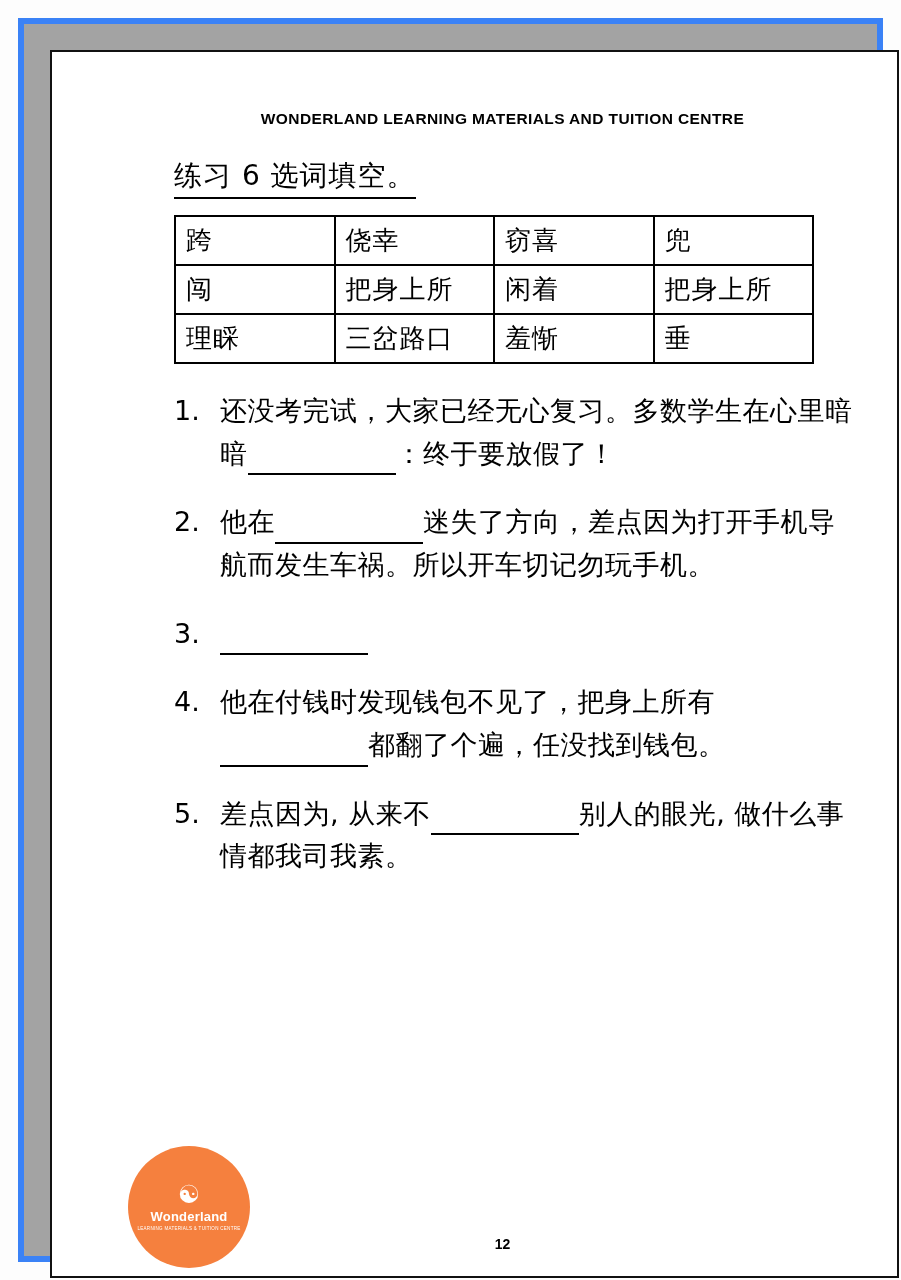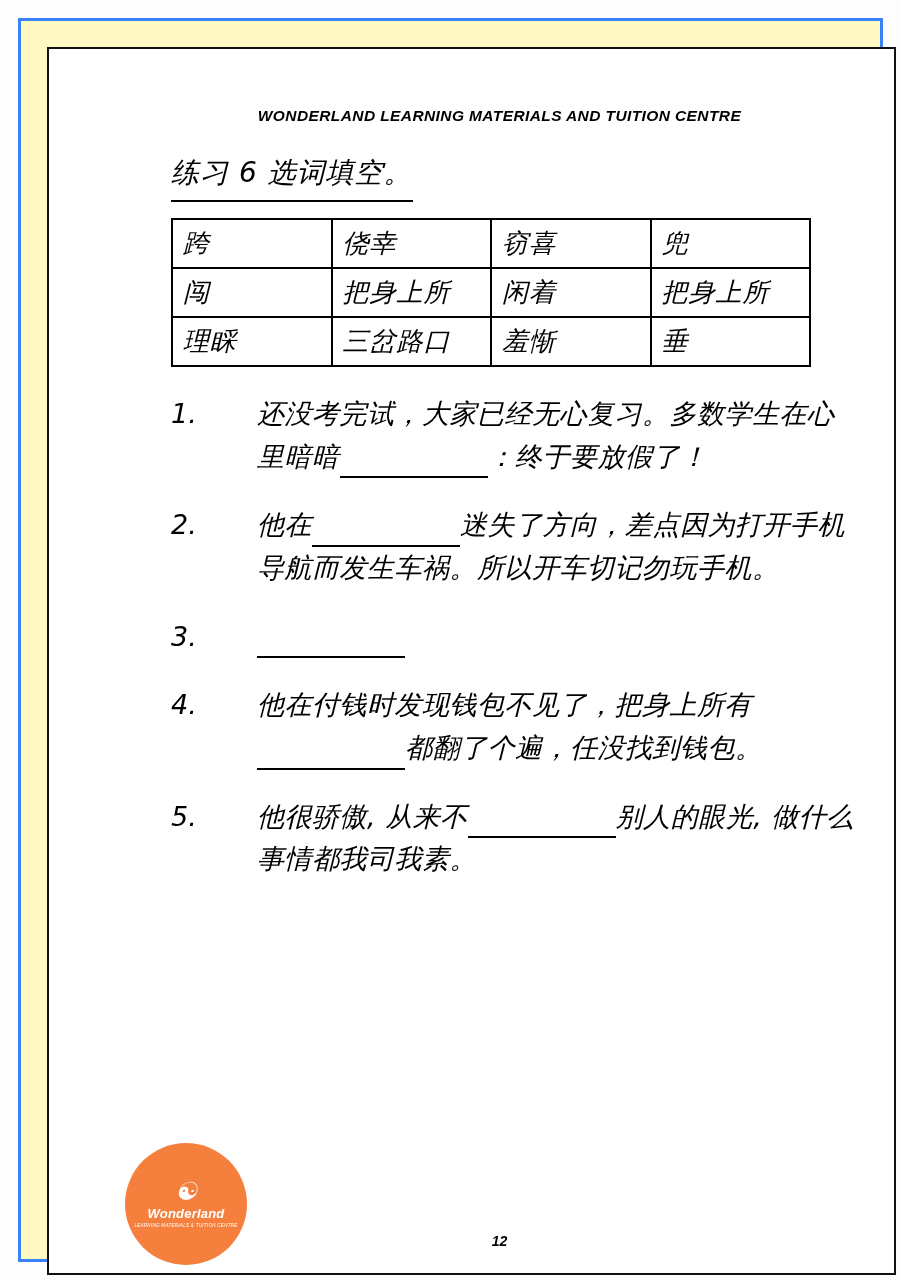--- a/index.html
+++ b/index.html
@@ -29,10 +29,9 @@
     top: 18px;
     width: 865px;
     height: 1244px;
-    border: 3px solid #3b82f6;
-    box-sizing: border-box;
-    background: #fef9c3;
-    font-style: italic;
+    border: 6px solid #3b82f6;
+    box-sizing: border-box;
+    background: #a3a3a3;
   }
   .frame-inner {
     position: absolute;

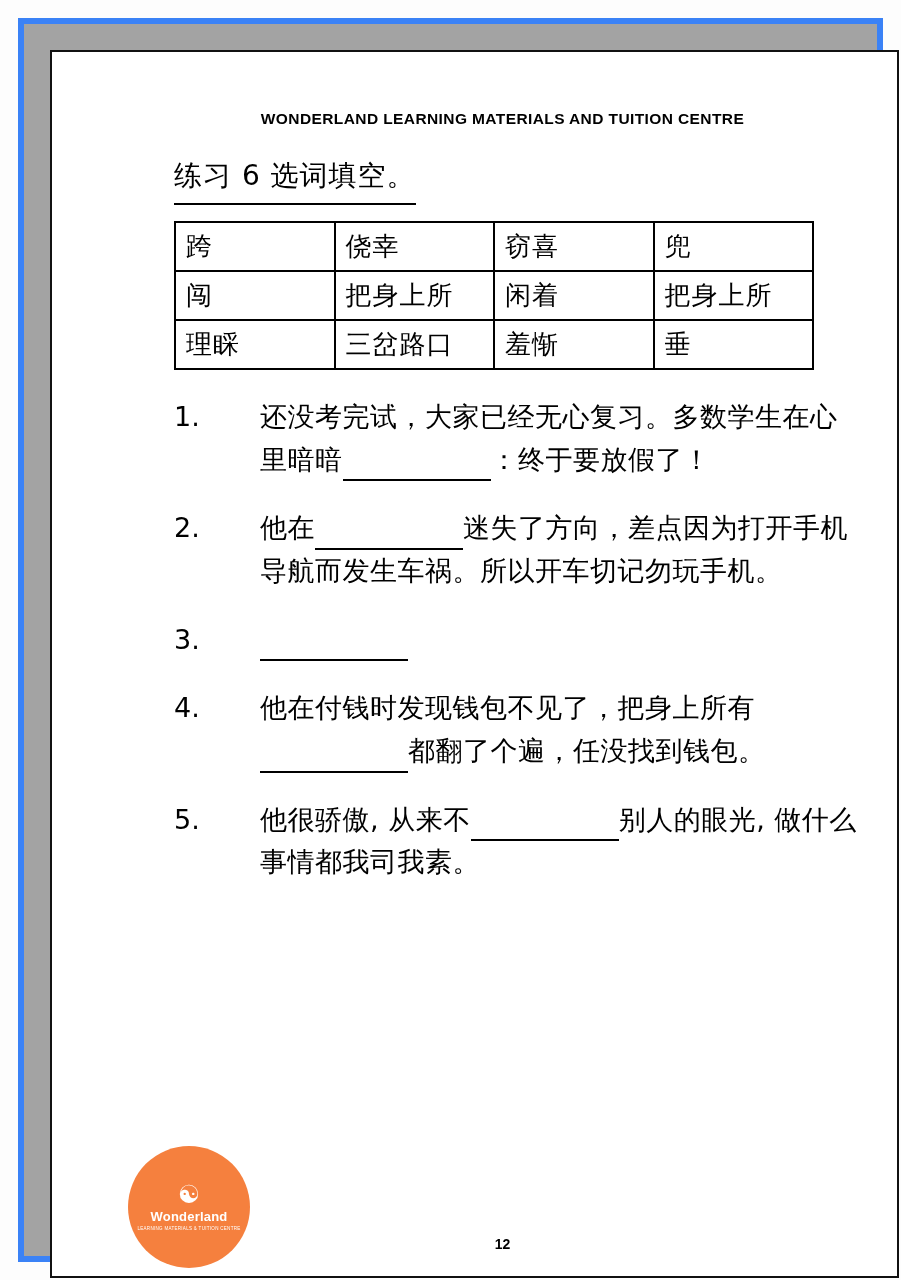--- a/index.html
+++ b/index.html
@@ -69,7 +69,7 @@
     font-family: "DejaVu Sans", sans-serif;
     display: inline-block;
     border-bottom: 2px solid #000;
-    padding-bottom: 10px;
+    padding-bottom: 4px;
     line-height: 1.25;
     letter-spacing: 1px;
   }

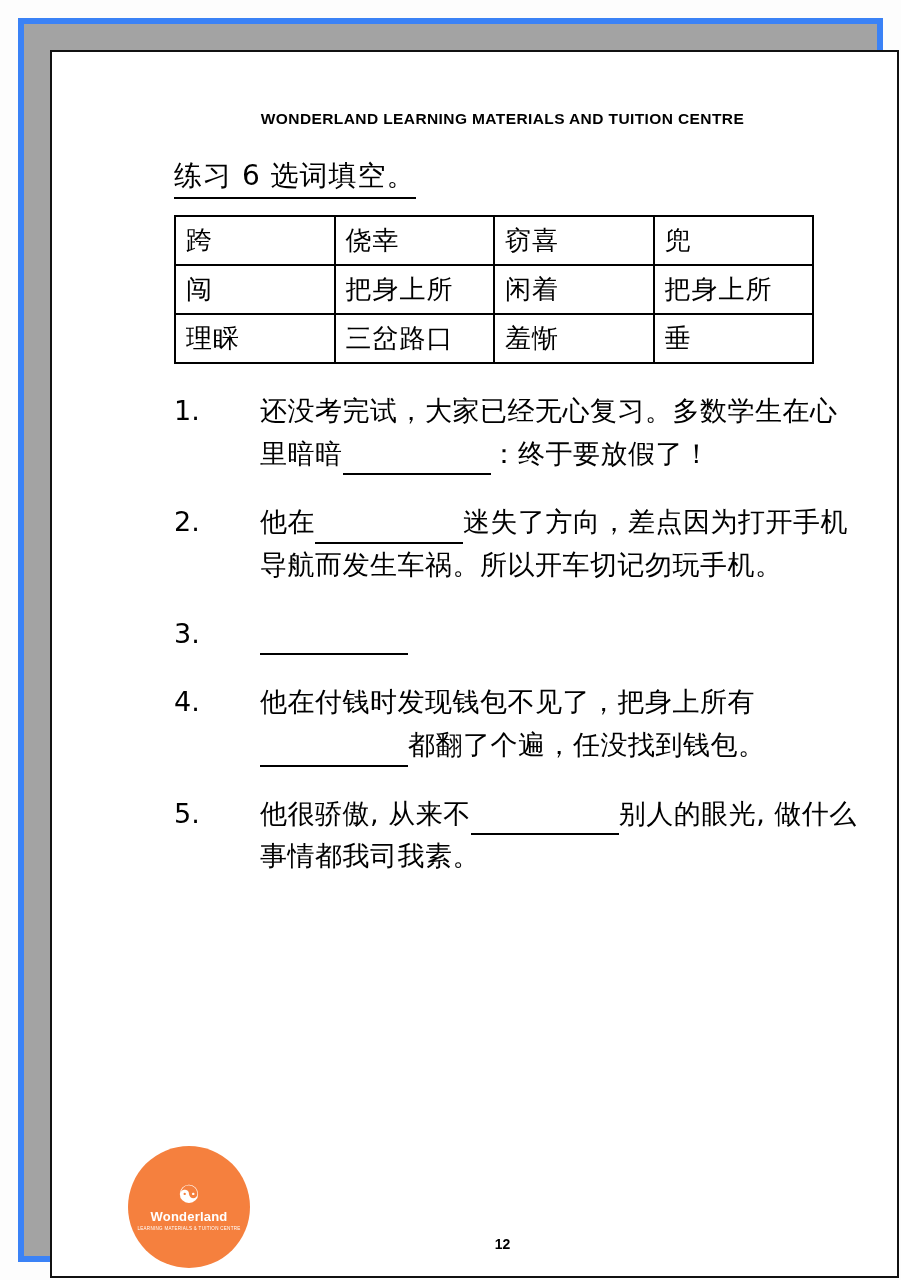--- a/index.html
+++ b/index.html
@@ -112,7 +112,6 @@
     font-family: "DejaVu Sans", sans-serif;
     line-height: 1.58;
     letter-spacing: 0.5px;
-    margin-left: 40px;
   }
   .q-text .blank {
     display: inline-block;

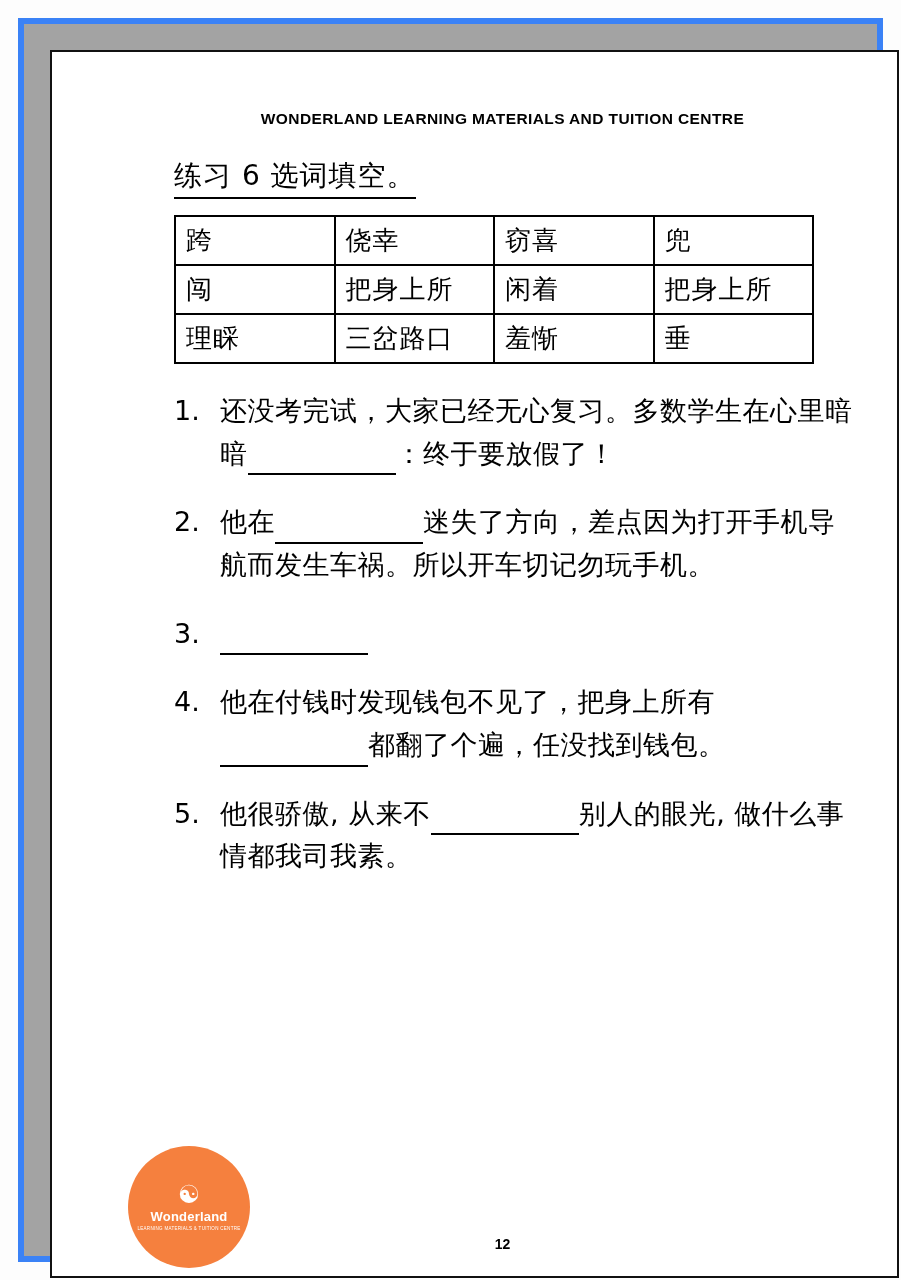--- a/index.html
+++ b/index.html
@@ -233,7 +233,7 @@
 
             <div class="question">
               <div class="q-num">5.</div>
-              <div class="q-text"><span>他很骄傲, 从来不</span><span class="blank"></span><span>别人的眼</span><span>光, 做什么事情都我司我素。</span></div>
+              <div class="q-text"><span>差点因为, 从来不</span><span class="blank"></span><span>别人的眼</span><span>光, 做什么事情都我司我素。</span></div>
             </div>
 
           </div>

